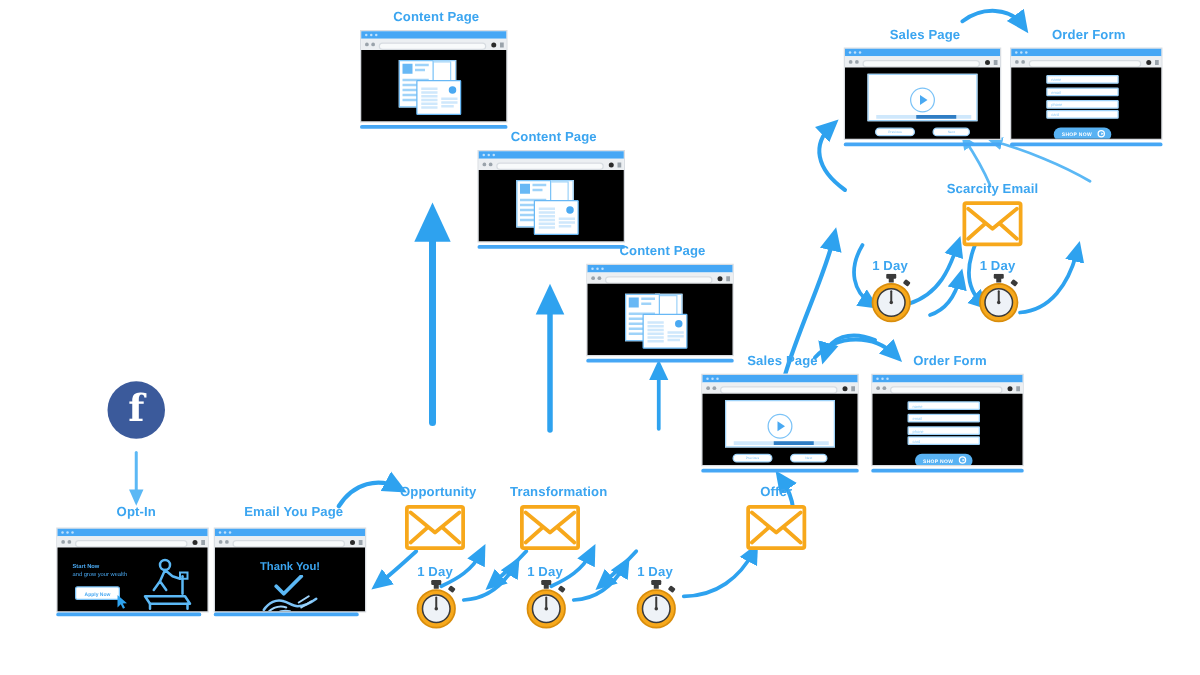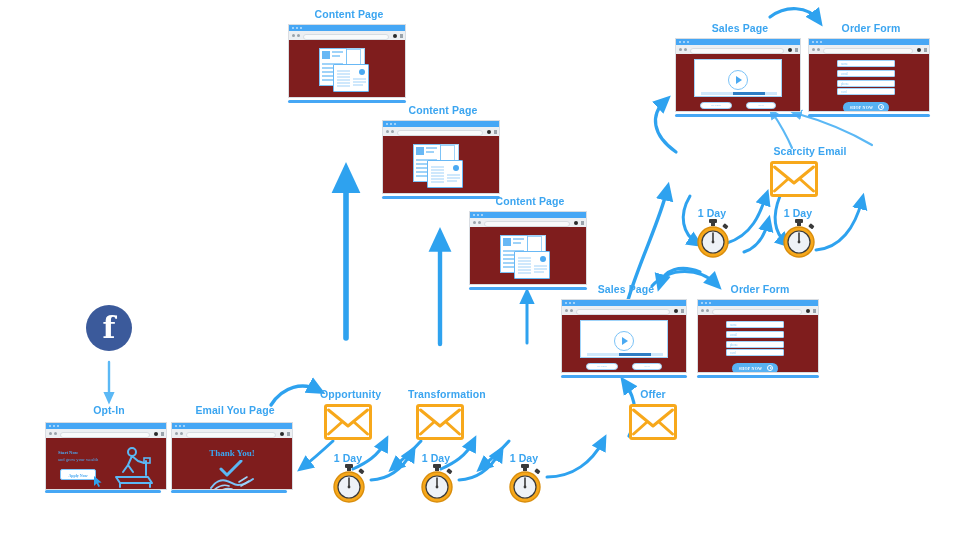--- a/index.html
+++ b/index.html
@@ -525,7 +525,7 @@
   </div>
 
   <div class="node" style="left:757px;top:145px;width:74px;height:58px;">
-    <div class="cap" style="top:0;margin-left:16px;">Scarcity Email</div>
+    <div class="cap" style="top:0;">Scarcity Email</div>
     <div class="env" style="left:13px;top:16px;width:48px;height:36px;">
       <div class="box"></div>
       <svg width="48" height="36">

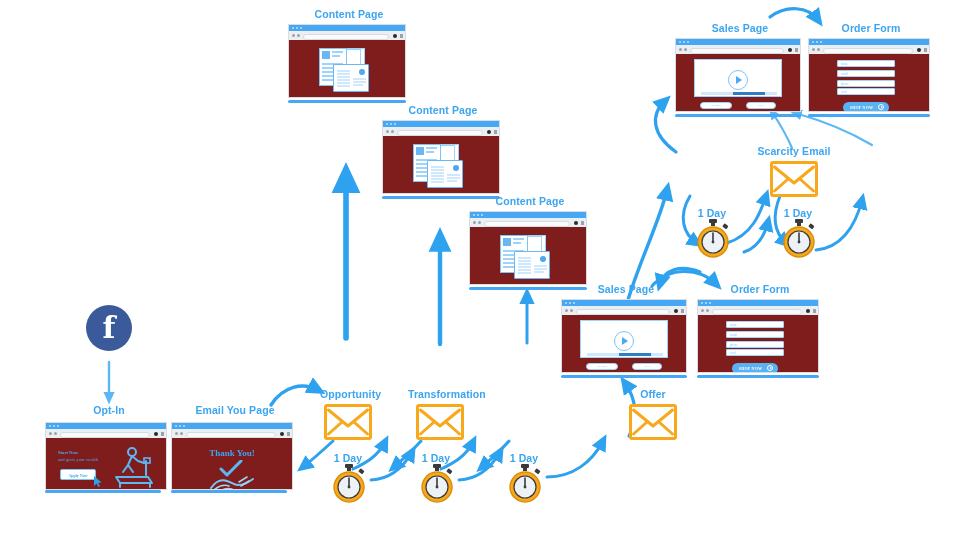--- a/index.html
+++ b/index.html
@@ -290,7 +290,7 @@
     </svg>
   </div>
 
-  <div class="node" style="left:626px;top:388px;width:54px;height:58px;">
+  <div class="node" style="left:594px;top:388px;width:54px;height:58px;">
     <div class="cap" style="top:0;">Offer</div>
     <div class="env" style="left:3px;top:16px;width:48px;height:36px;">
       <div class="box"></div>

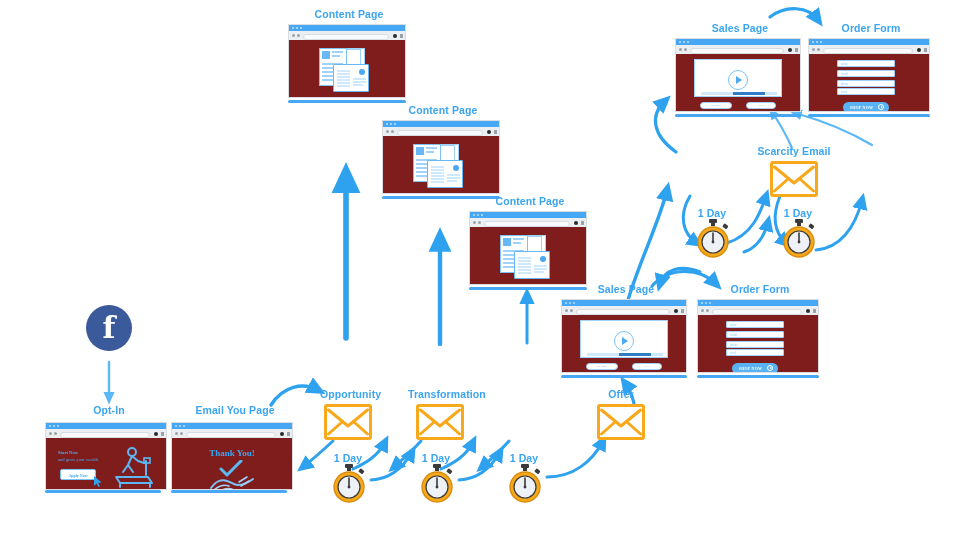--- a/index.html
+++ b/index.html
@@ -30,7 +30,7 @@
        background:#f8fafb;border:1px solid #d7dce1;border-radius:3px;}
   .win .nbar .g1{position:absolute;right:8px;top:2.5px;width:4px;height:4px;border-radius:50%;background:#2b2b2b;}
   .win .nbar .g2{position:absolute;right:2px;top:2.5px;width:3.5px;height:4px;background:#9aa3ab;}
-  .win .body{position:absolute;left:0;right:0;top:15px;bottom:0;background:#7f1d1d;overflow:hidden;font-family:Liberation Serif, serif;}
+  .win .body{position:absolute;left:0;right:0;top:15px;bottom:0;background:#000000;overflow:hidden;}
   .shadowbar{position:absolute;height:2.5px;background:#46a7f5;border-radius:2px;}
 
   

